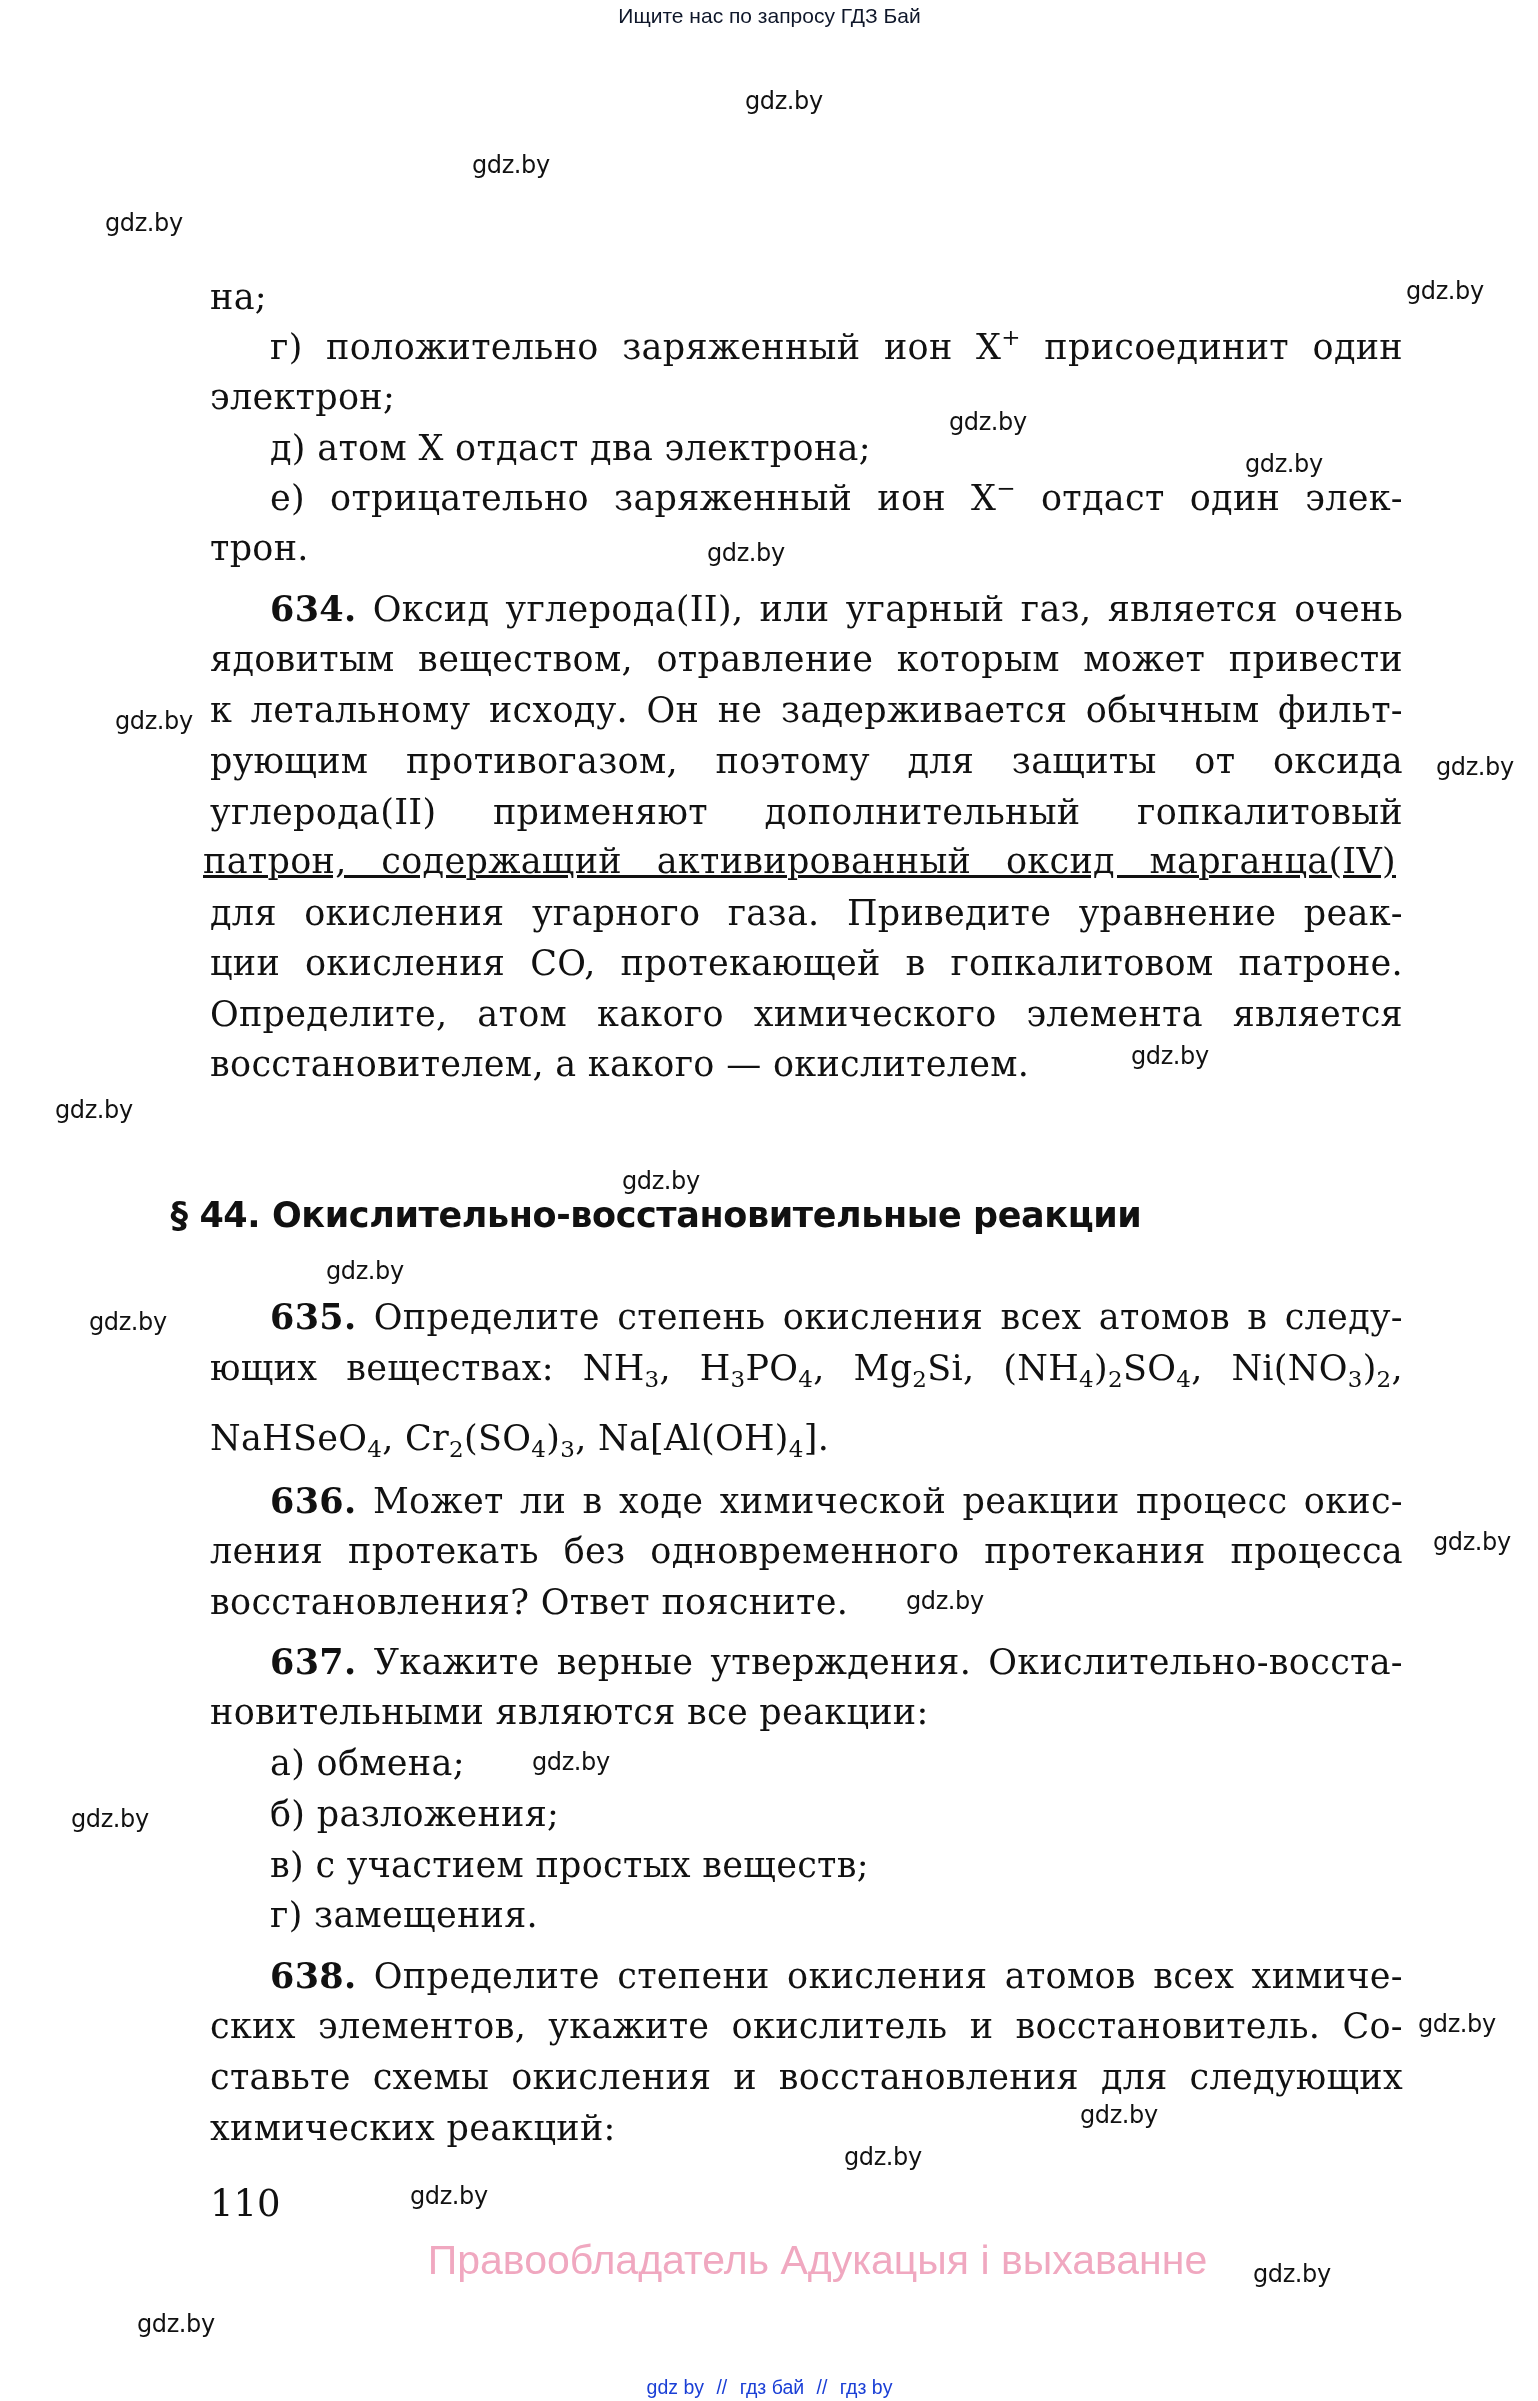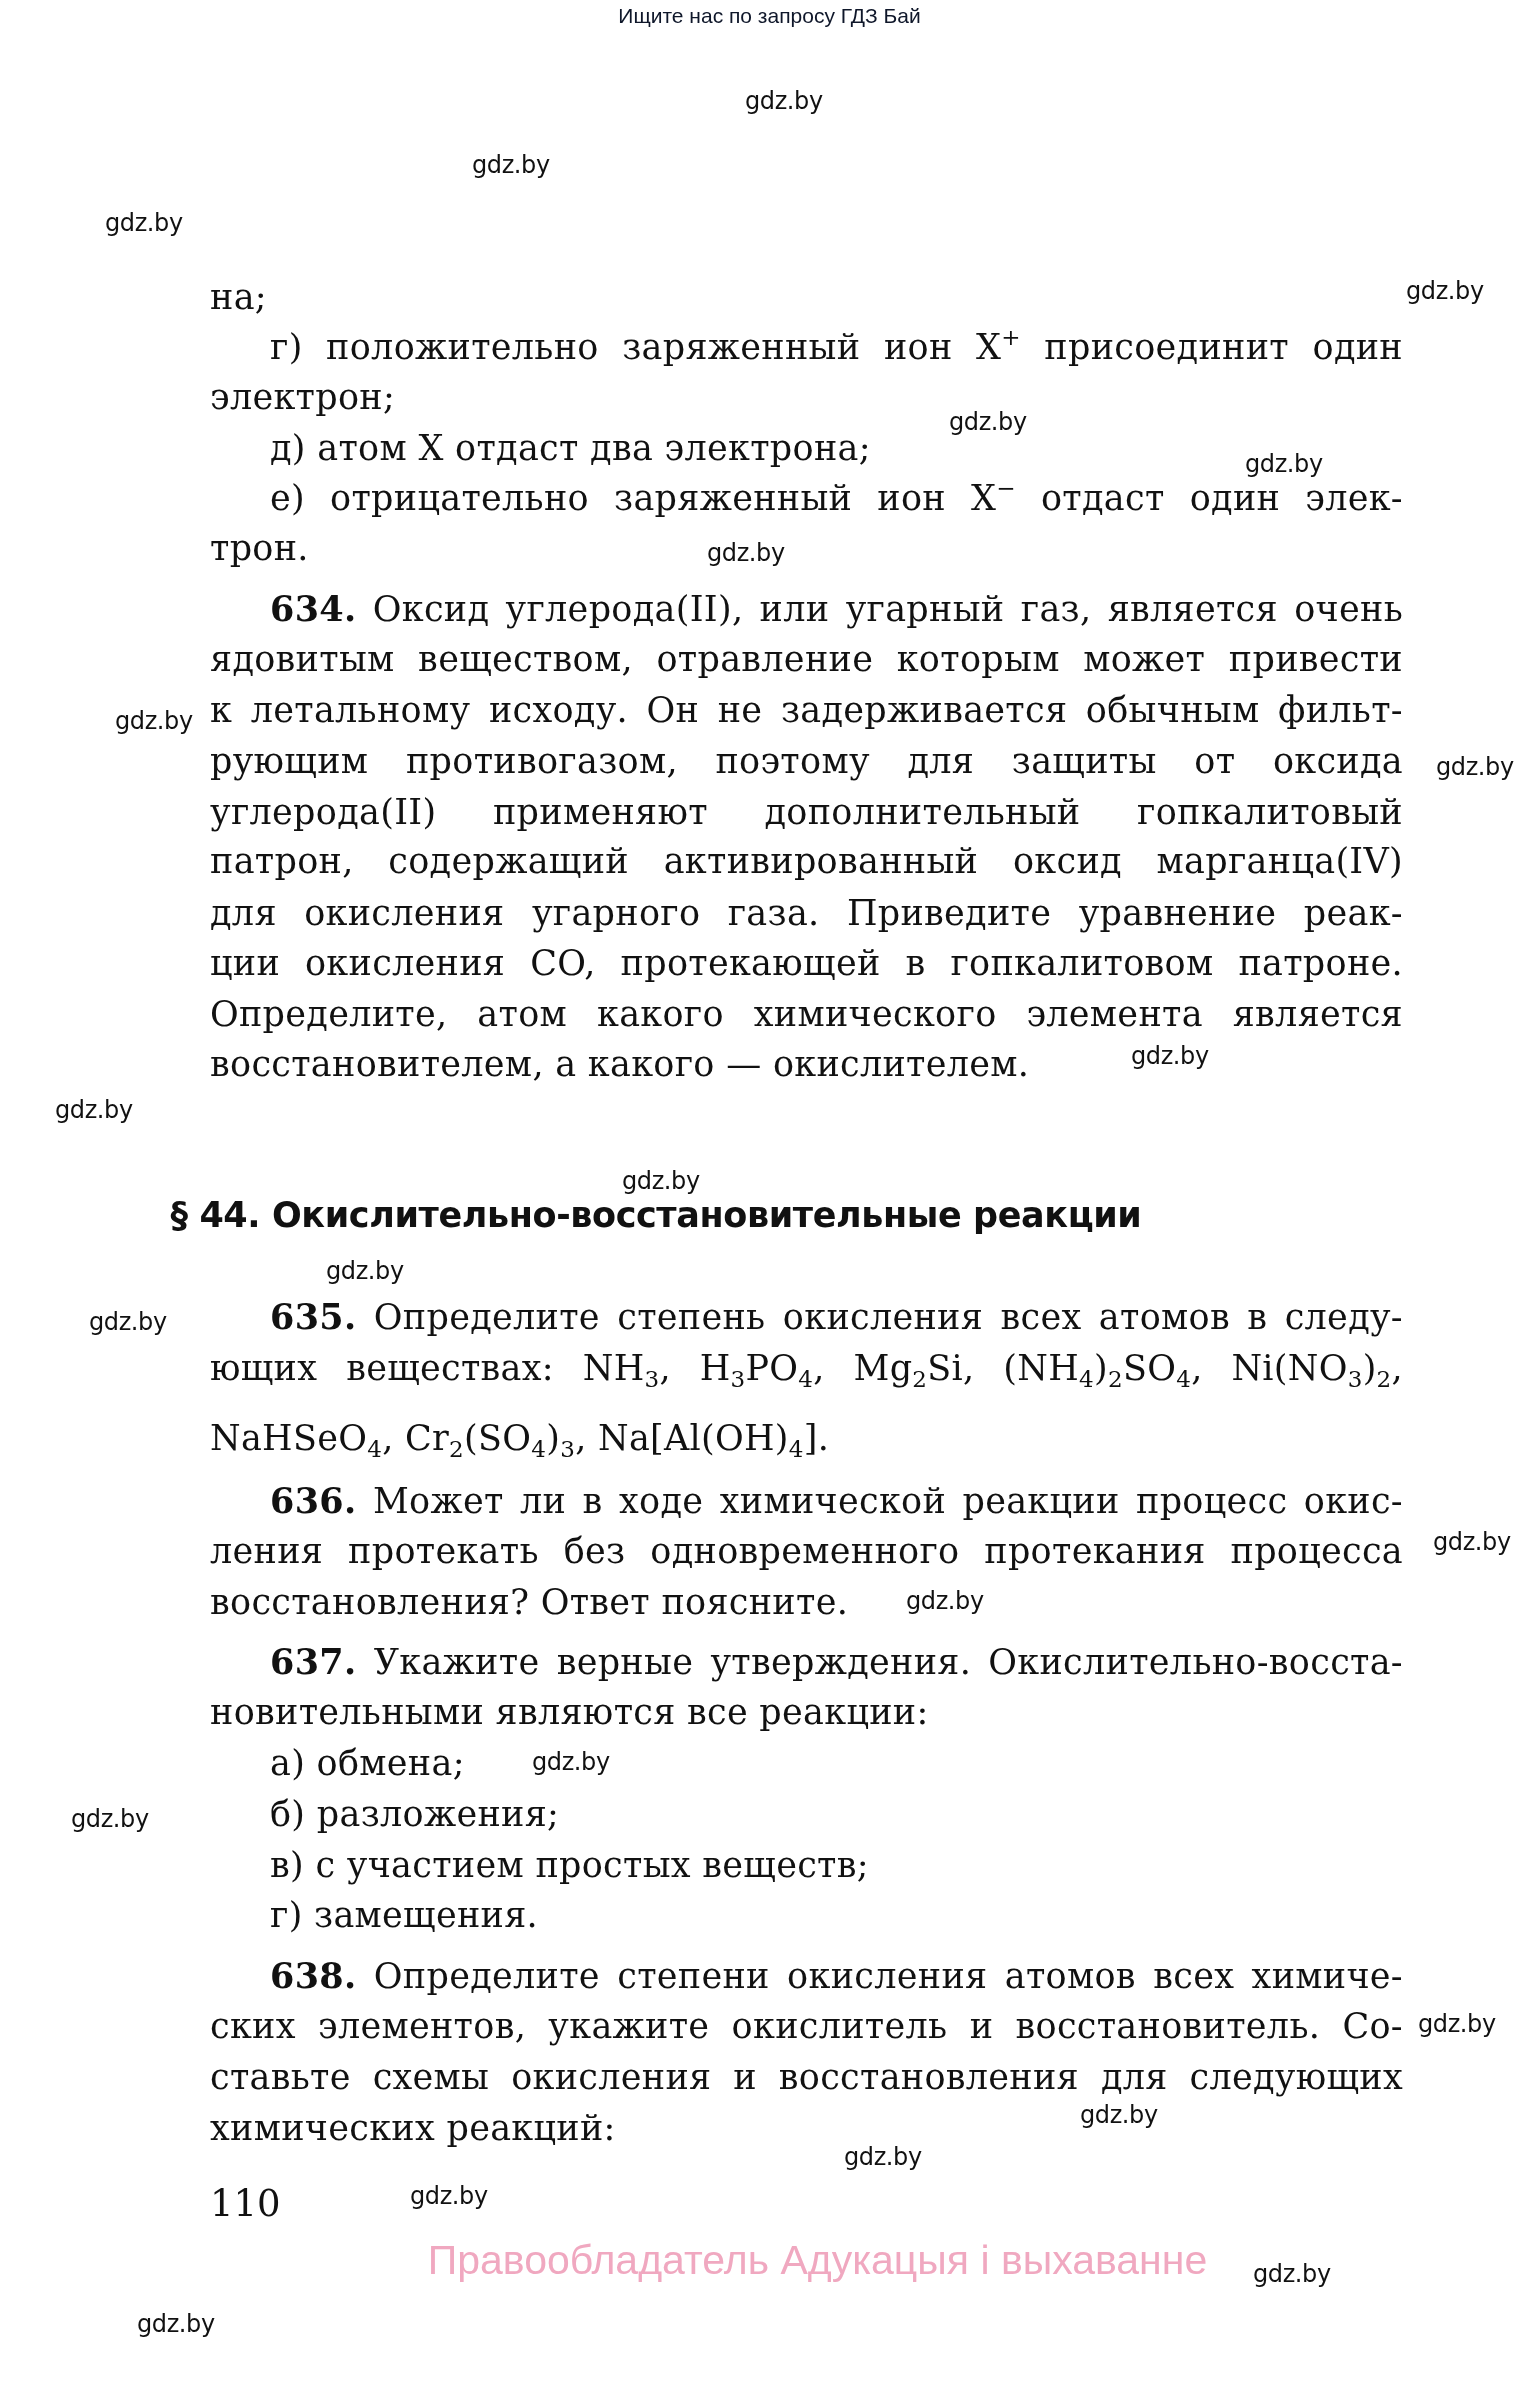--- a/index.html
+++ b/index.html
@@ -73,7 +73,7 @@
   <div class="ln just" style="top:688px;left:210px;">к летальному исходу. Он не задерживается обычным фильт-</div>
   <div class="ln just" style="top:739px;left:210px;">рующим противогазом, поэтому для защиты от оксида</div>
   <div class="ln just" style="top:790px;left:210px;">углерода(II) применяют дополнительный гопкалитовый</div>
-  <div class="ln just" style="top:839px;left:210px;">патрон, содержащий активированный оксид марганца(IV)</div>
+  <div class="ln just" style="top:839px;left:203px;text-decoration:underline;">патрон, содержащий активированный оксид марганца(IV)</div>
   <div class="ln just" style="top:941px;left:210px;">ции окисления CO, протекающей в гопкалитовом патроне.</div>
   <div class="ln just" style="top:891px;left:210px;">для окисления угарного газа. Приведите уравнение реак-</div>
   <div class="ln just" style="top:992px;left:210px;">Определите, атом какого химического элемента является</div>

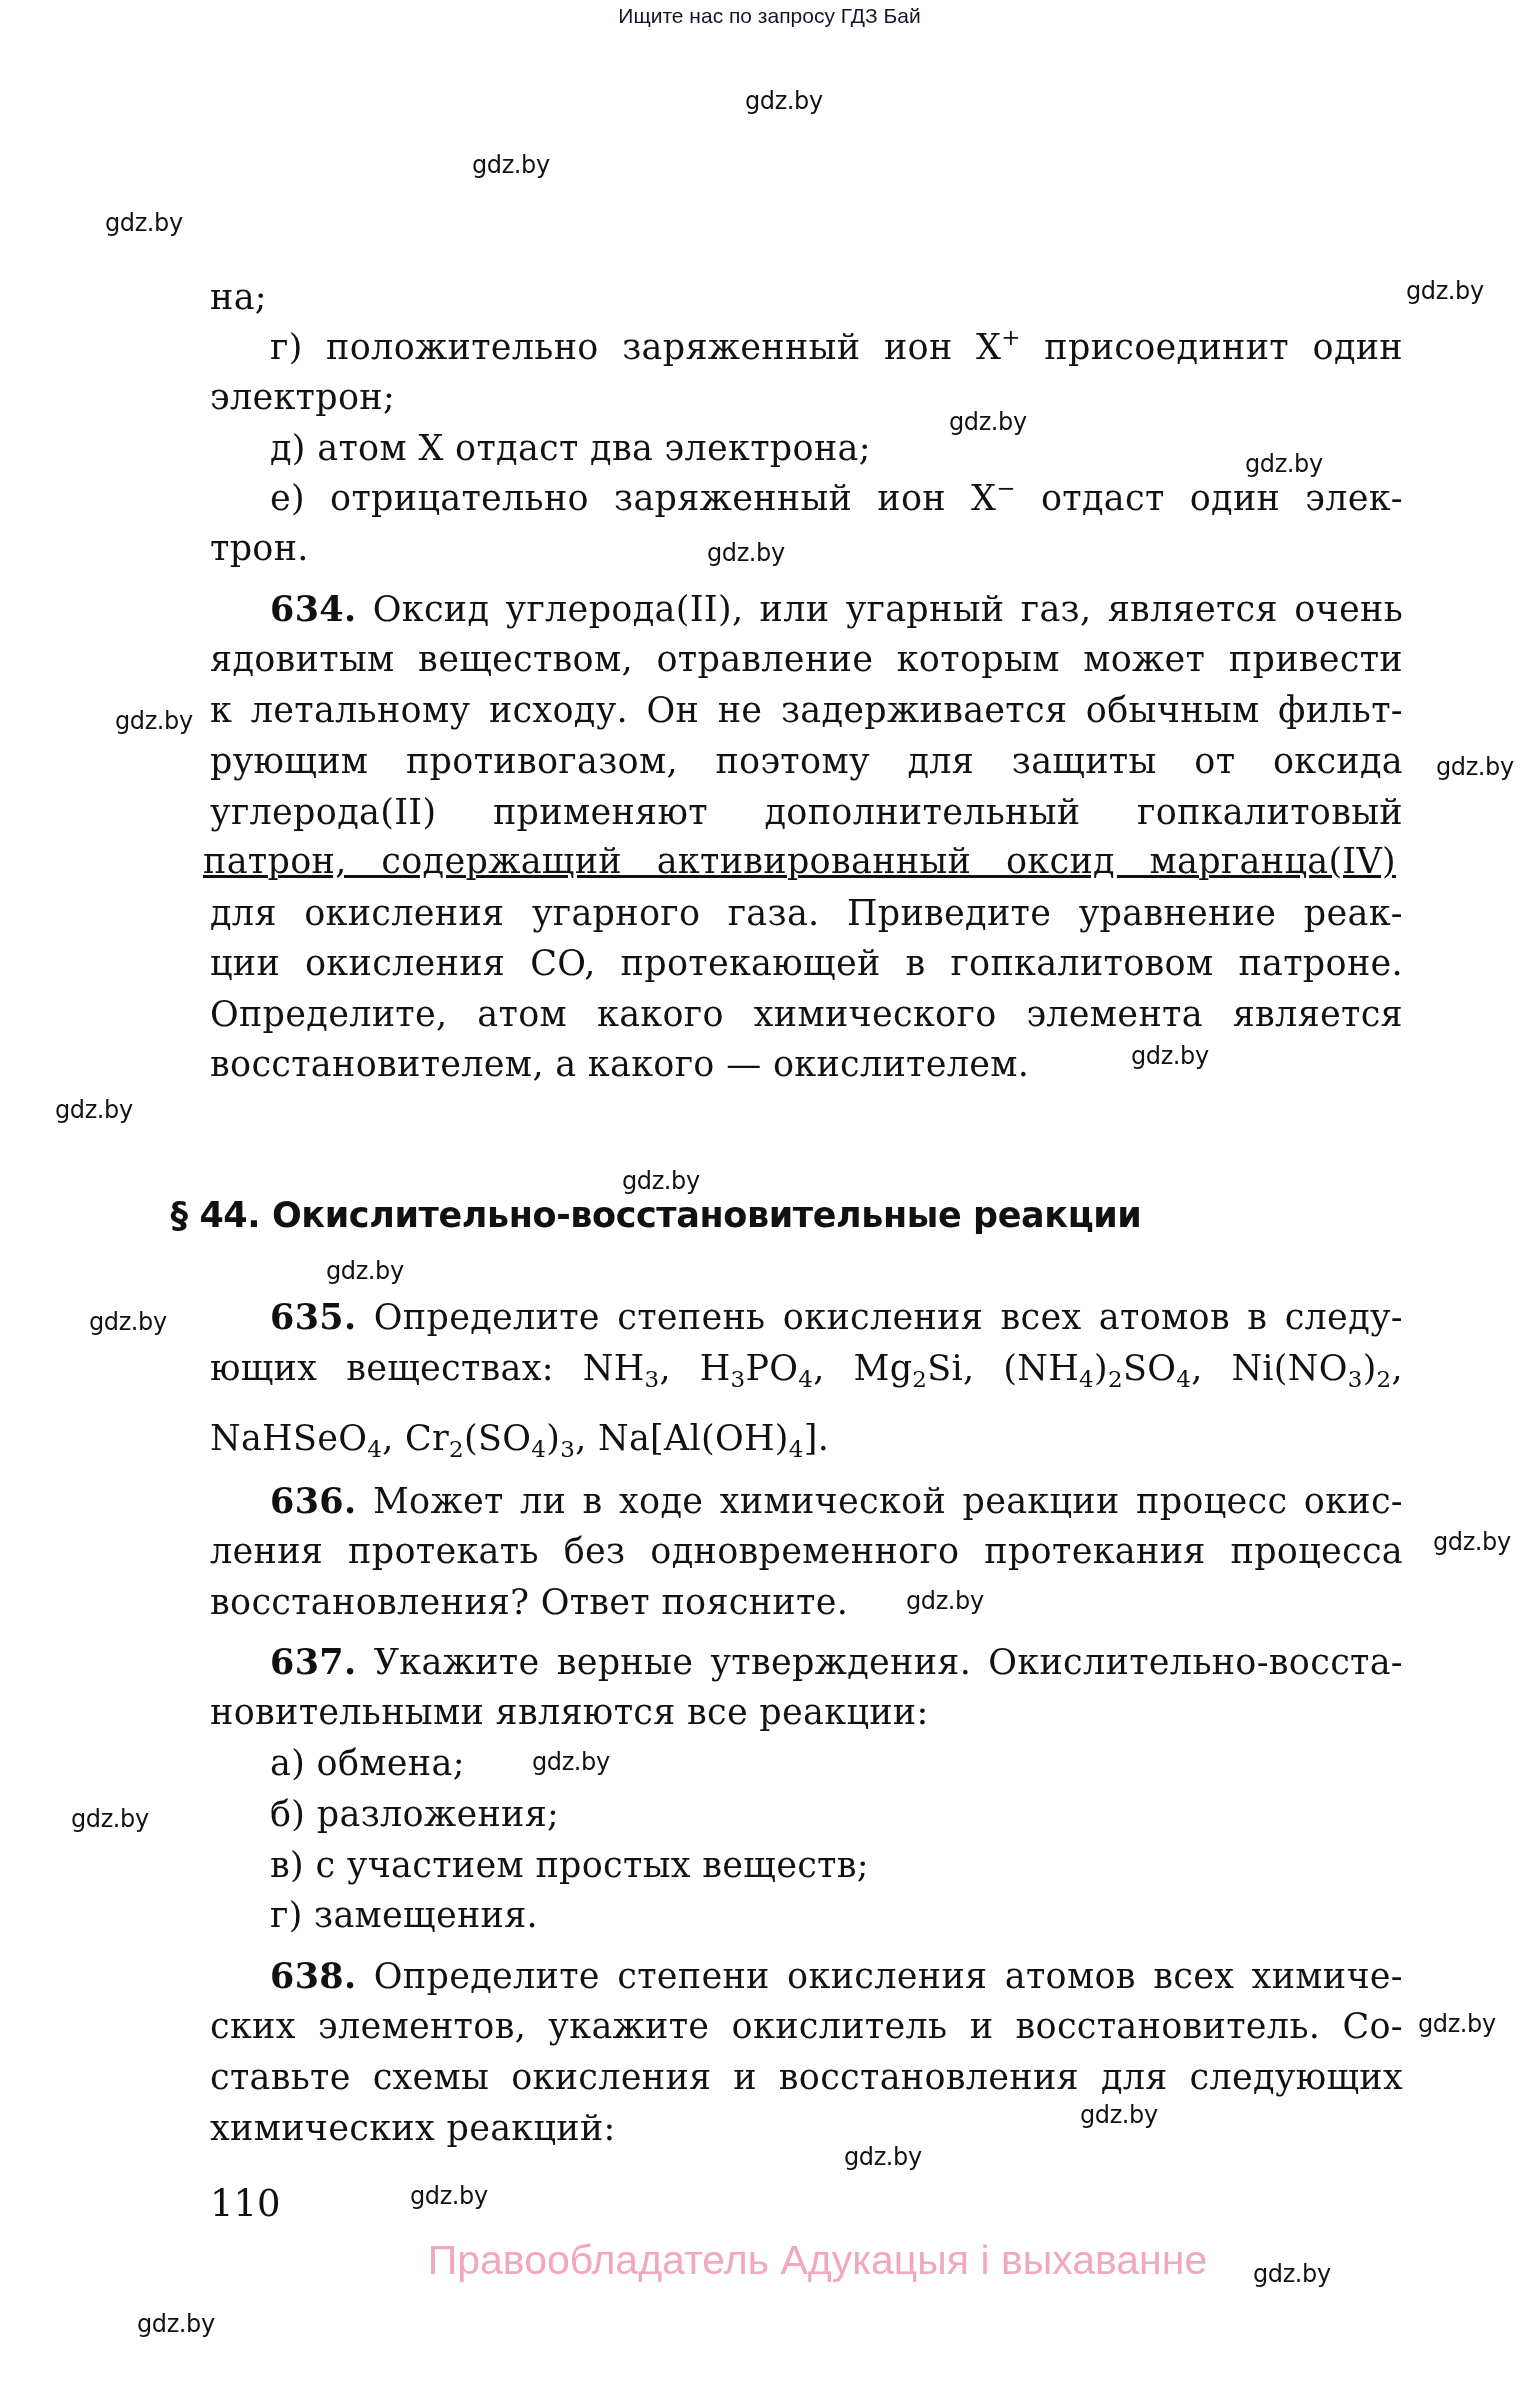--- a/index.html
+++ b/index.html
@@ -105,6 +105,13 @@
 
   <div class="rights">Правообладатель Адукацыя і выхаванне</div>
 
+  <div class="footer-links">
+    <span>gdz by</span>
+    <span>//</span>
+    <span>гдз бай</span>
+    <span>//</span>
+    <span>гдз by</span>
+  </div>
 </div>
 
 

